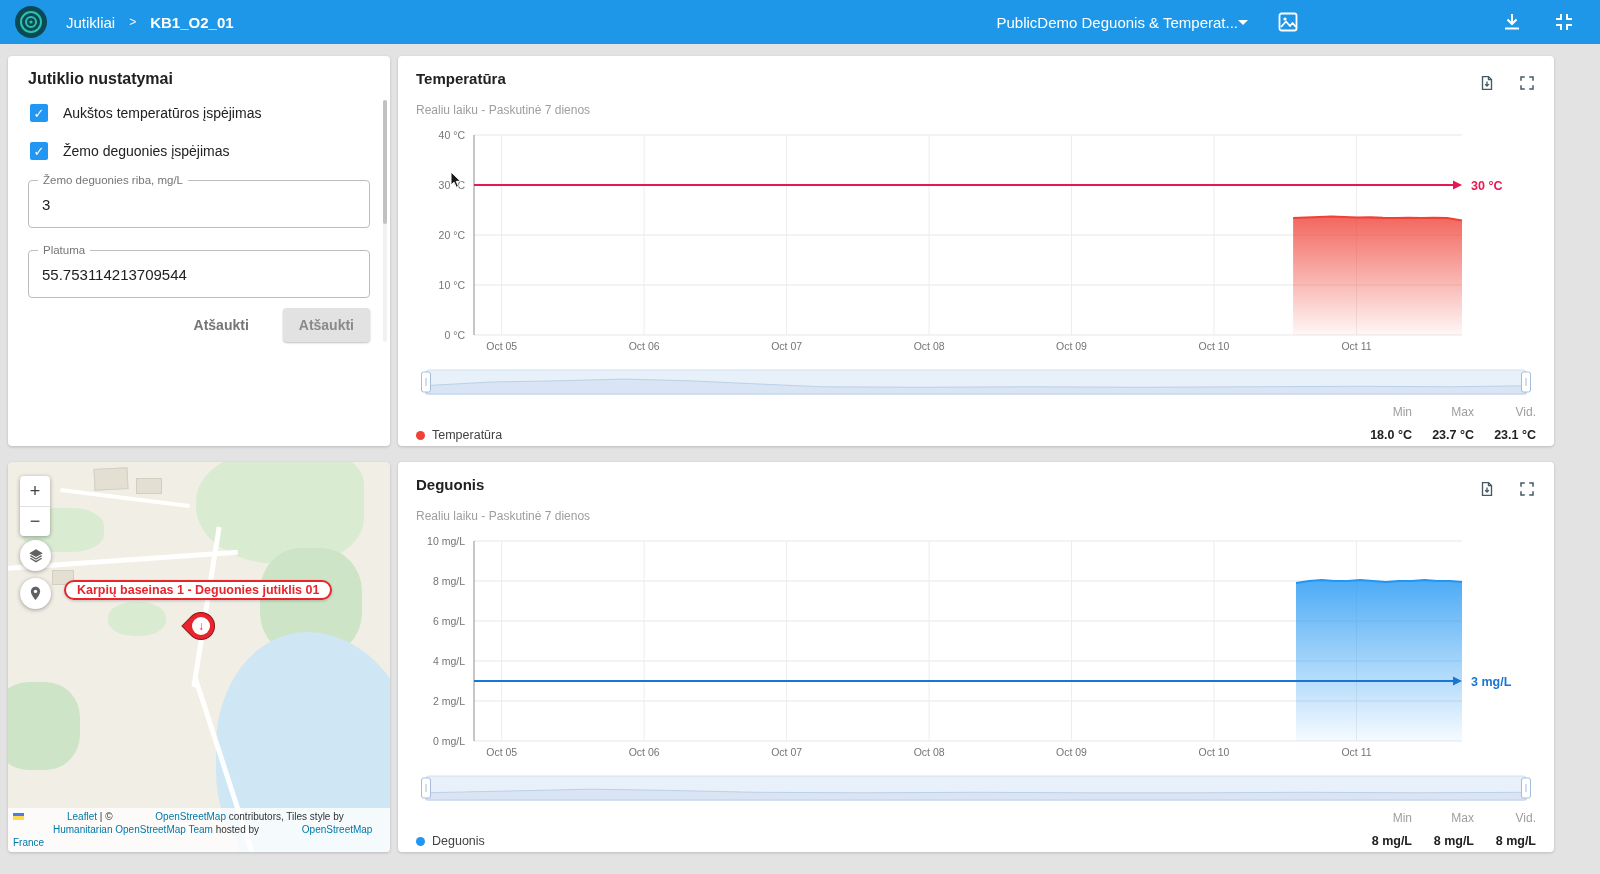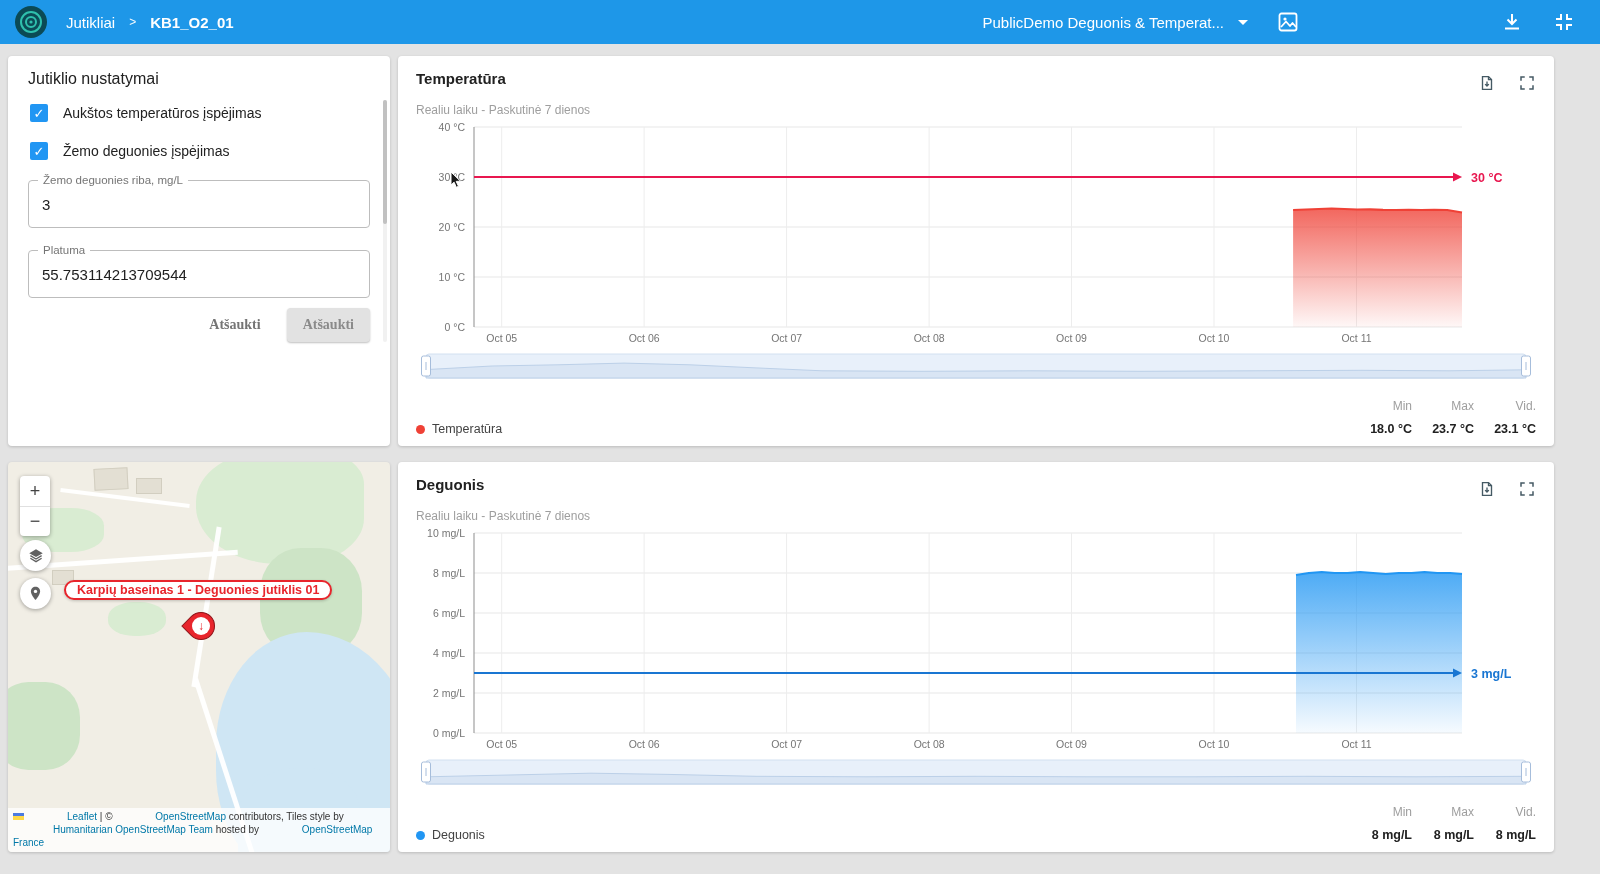--- a/index.html
+++ b/index.html
@@ -15,7 +15,7 @@
   .crumb-sep { font-size:12px; opacity:.95; }
   .crumb-cur { font-weight:bold; }
   .tb-spacer { flex:1; }
-  .dash-select { display:flex; align-items:center; gap:14px; font-size:15px; cursor:pointer; margin-right:28px; }
+  .dash-select { display:flex; align-items:center; font-size:15px; cursor:pointer; margin-right:28px; }
   .caret { width:0; height:0; border-left:5px solid transparent; border-right:5px solid transparent; border-top:5px solid #fff; }
   .tb-icon { width:24px; height:24px; display:inline-flex; cursor:pointer; flex:none; }
   .tb-gap { width:200px; }

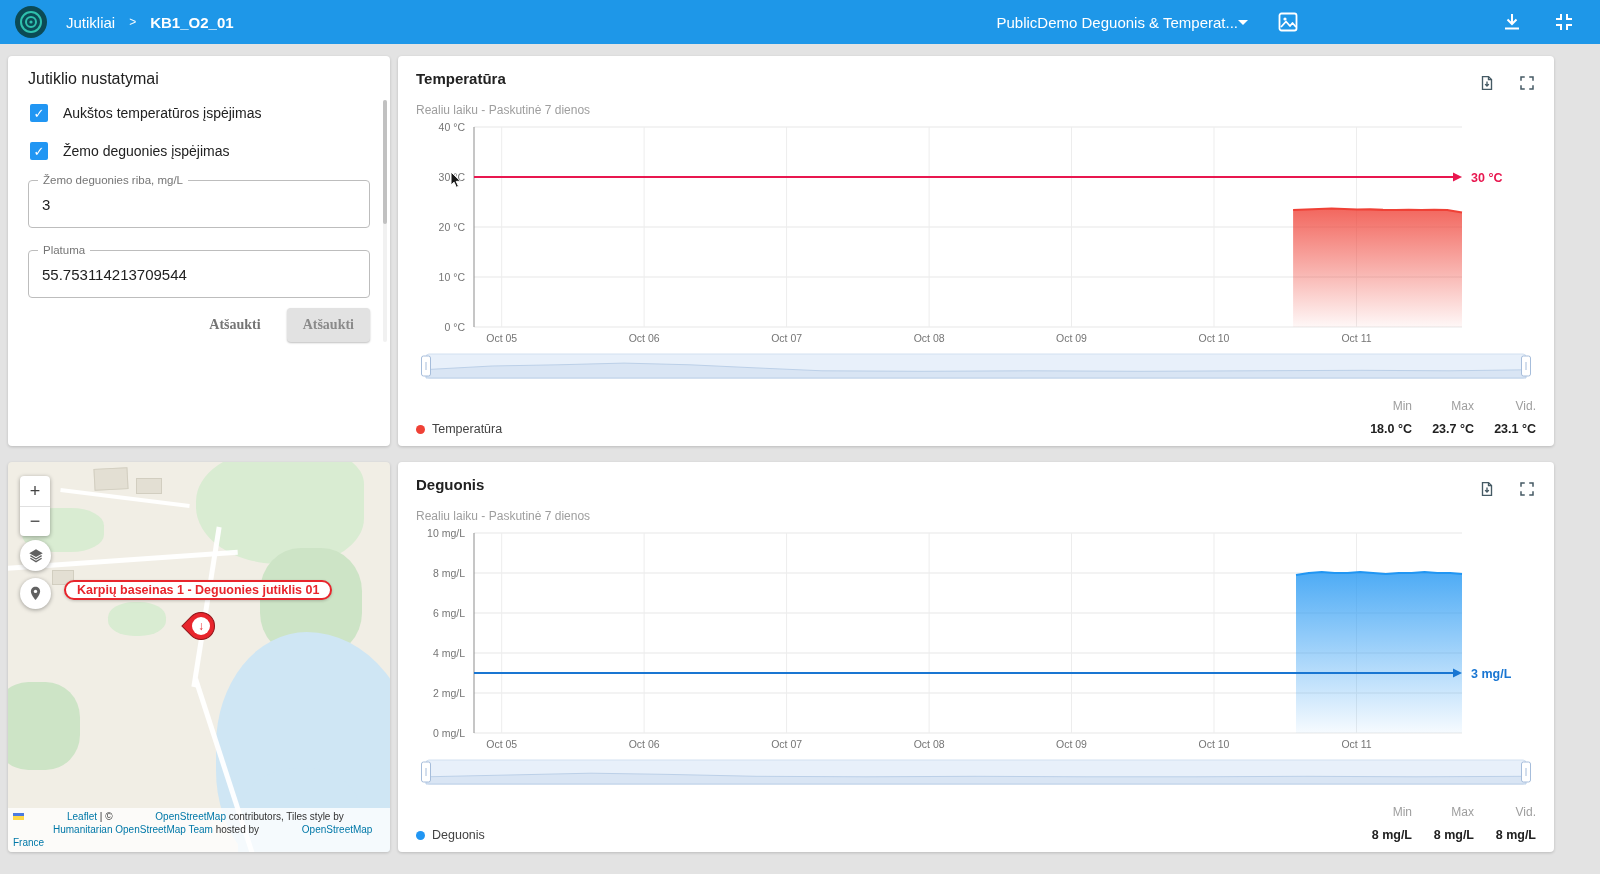--- a/index.html
+++ b/index.html
@@ -27,7 +27,7 @@
 
   
   .settings { padding:14px 20px 12px; position:relative; }
-  .s-title { font-size:16px; font-weight:normal; color:#212121; }
+  .s-title { font-size:16px; font-weight:bold; color:#212121; }
   .s-body { margin-top:16px; position:relative; }
   .cb-row { display:flex; align-items:center; gap:15px; margin:8px 2px 20px; }
   .checkbox { width:18px; height:18px; background:var(--accent); border-radius:2px; color:#fff; font-size:13px; display:flex; align-items:center; justify-content:center; cursor:pointer; flex:none; }

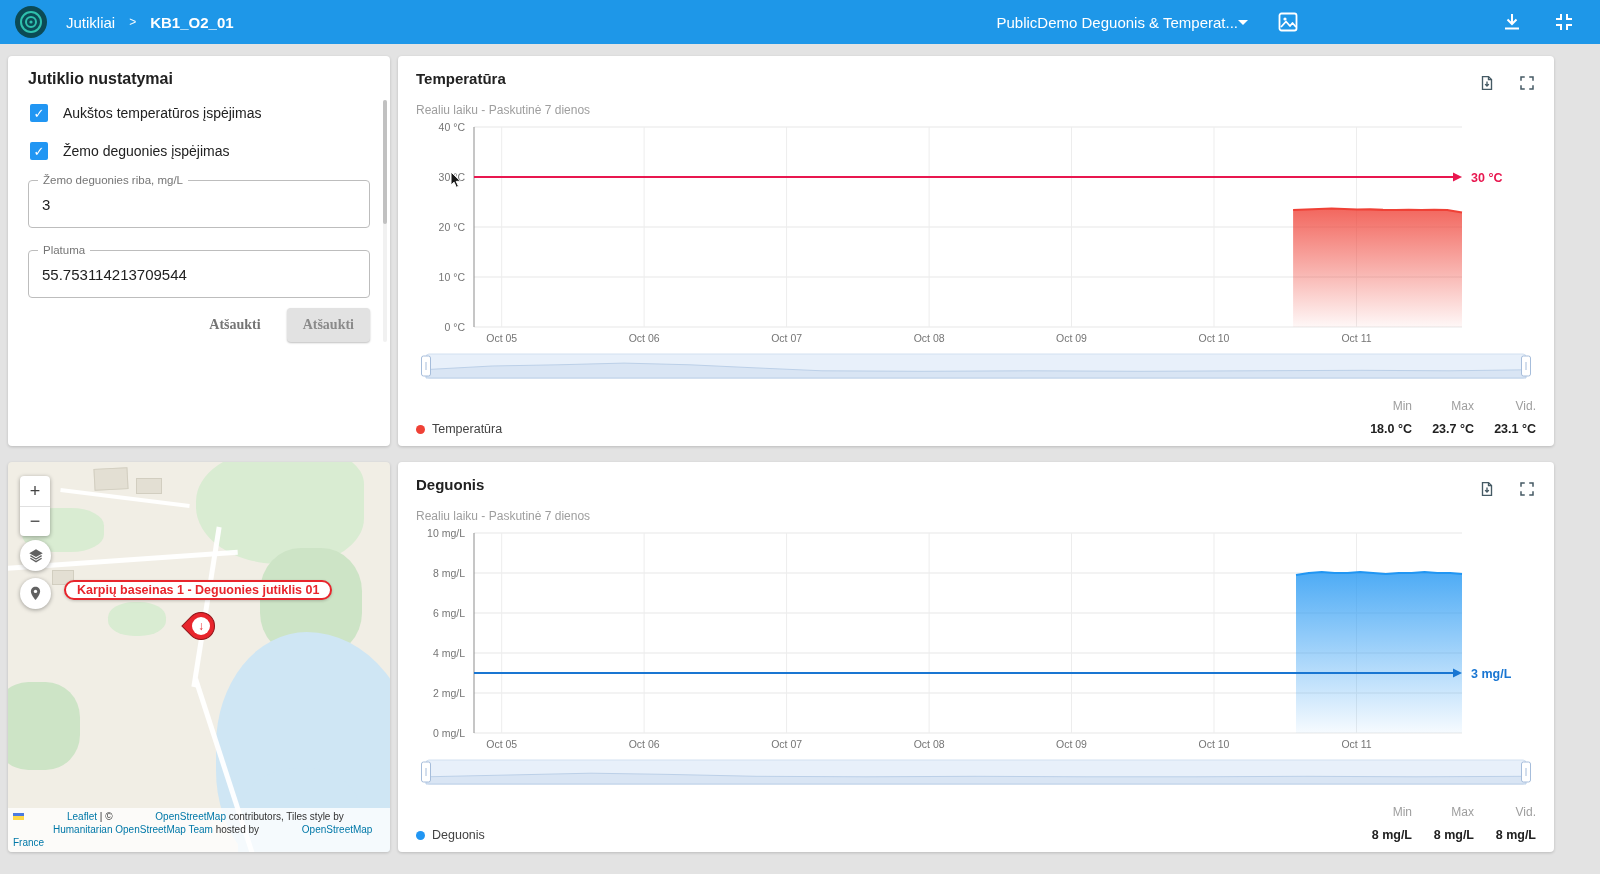--- a/index.html
+++ b/index.html
@@ -42,7 +42,7 @@
   .btn-raised { background:#e2e2e2; border:none; color:#8a8a8a; font-size:14px; font-weight:bold; padding:9px 16px; border-radius:4px; box-shadow:0 1px 2px rgba(0,0,0,.25); cursor:pointer; font-family:inherit; }
 
   
-  .chart-card { padding:14px 18px 8px; display:flex; flex-direction:column; position:relative; }
+  .chart-card { padding:14px 18px 8px; display:flex; flex-direction:column; position:relative;gap:8px; }
   .chart-head { display:flex; justify-content:space-between; align-items:flex-start; }
   .c-title { font-size:15px; font-weight:bold; color:#212121; }
   .c-sub { font-size:12px; color:#9e9e9e; margin-top:16px; }

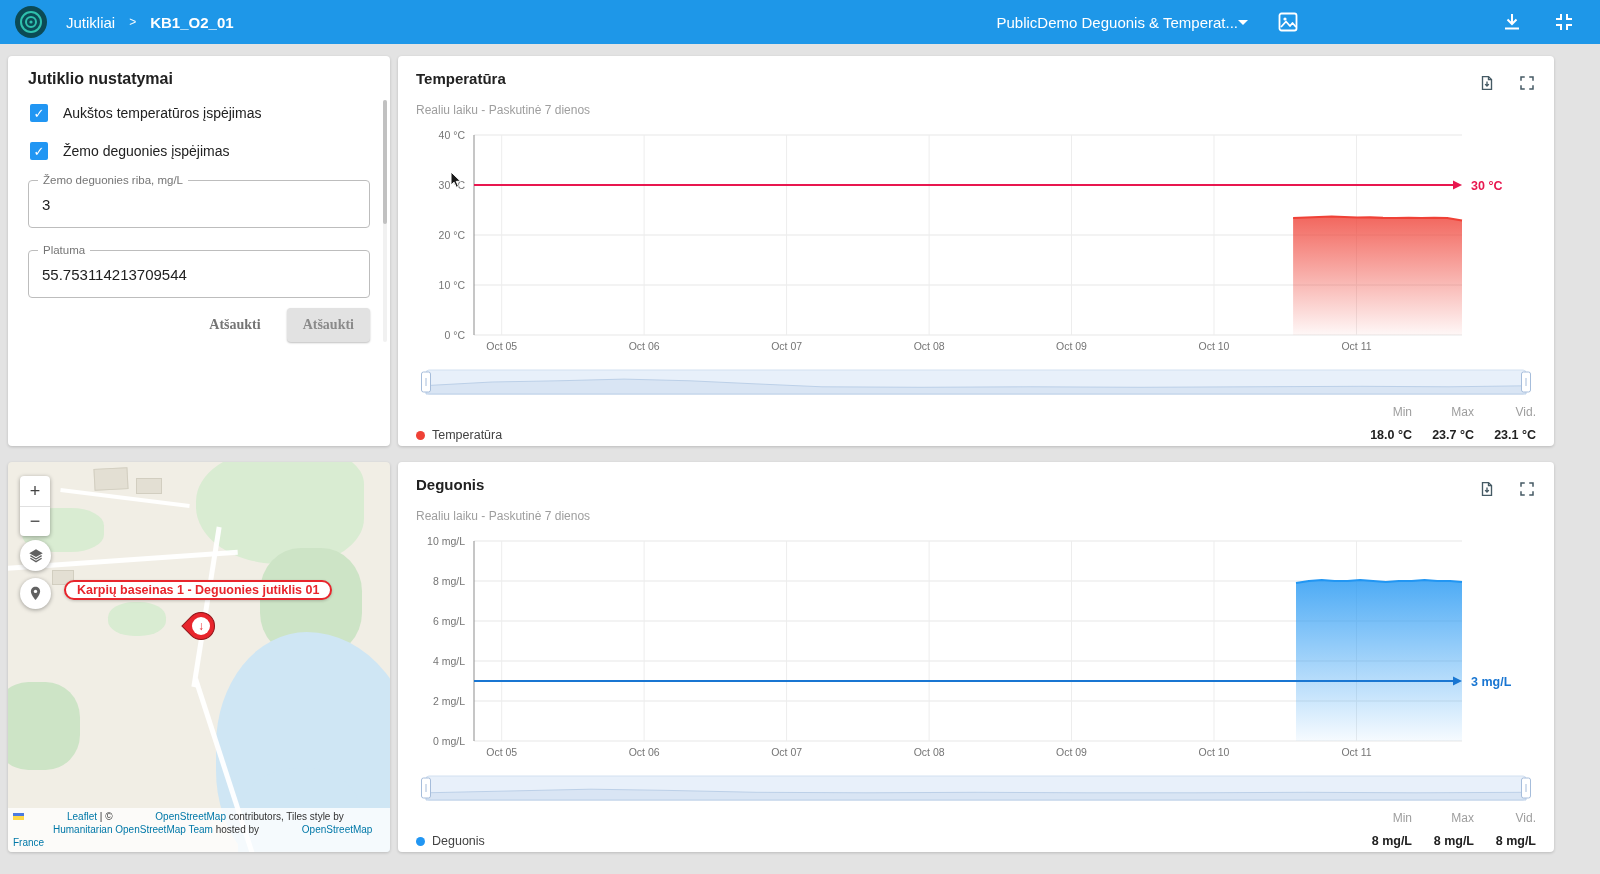--- a/index.html
+++ b/index.html
@@ -37,7 +37,7 @@
   .field input { width:100%; height:100%; border:none; outline:none; background:transparent; padding:0 13px; font-size:15px; color:#212121; font-family:inherit; }
   .scrollbar { position:absolute; top:44px; right:3px; width:4px; height:242px; background:#f1f1f1; border-radius:2px; }
   .scroll-thumb { width:100%; height:124px; background:#c1c1c1; border-radius:2px; cursor:pointer; }
-  .actions { display:flex; justify-content:flex-end; align-items:center; gap:12px; margin-top:10px;font-family:Liberation Serif, serif; }
+  .actions { display:flex; justify-content:flex-end; align-items:center; gap:20px; margin-top:10px; }
   .btn-text { background:none; border:none; color:#757575; font-size:14px; font-weight:bold; padding:9px 14px; border-radius:4px; cursor:pointer; font-family:inherit; }
   .btn-raised { background:#e2e2e2; border:none; color:#8a8a8a; font-size:14px; font-weight:bold; padding:9px 16px; border-radius:4px; box-shadow:0 1px 2px rgba(0,0,0,.25); cursor:pointer; font-family:inherit; }
 

